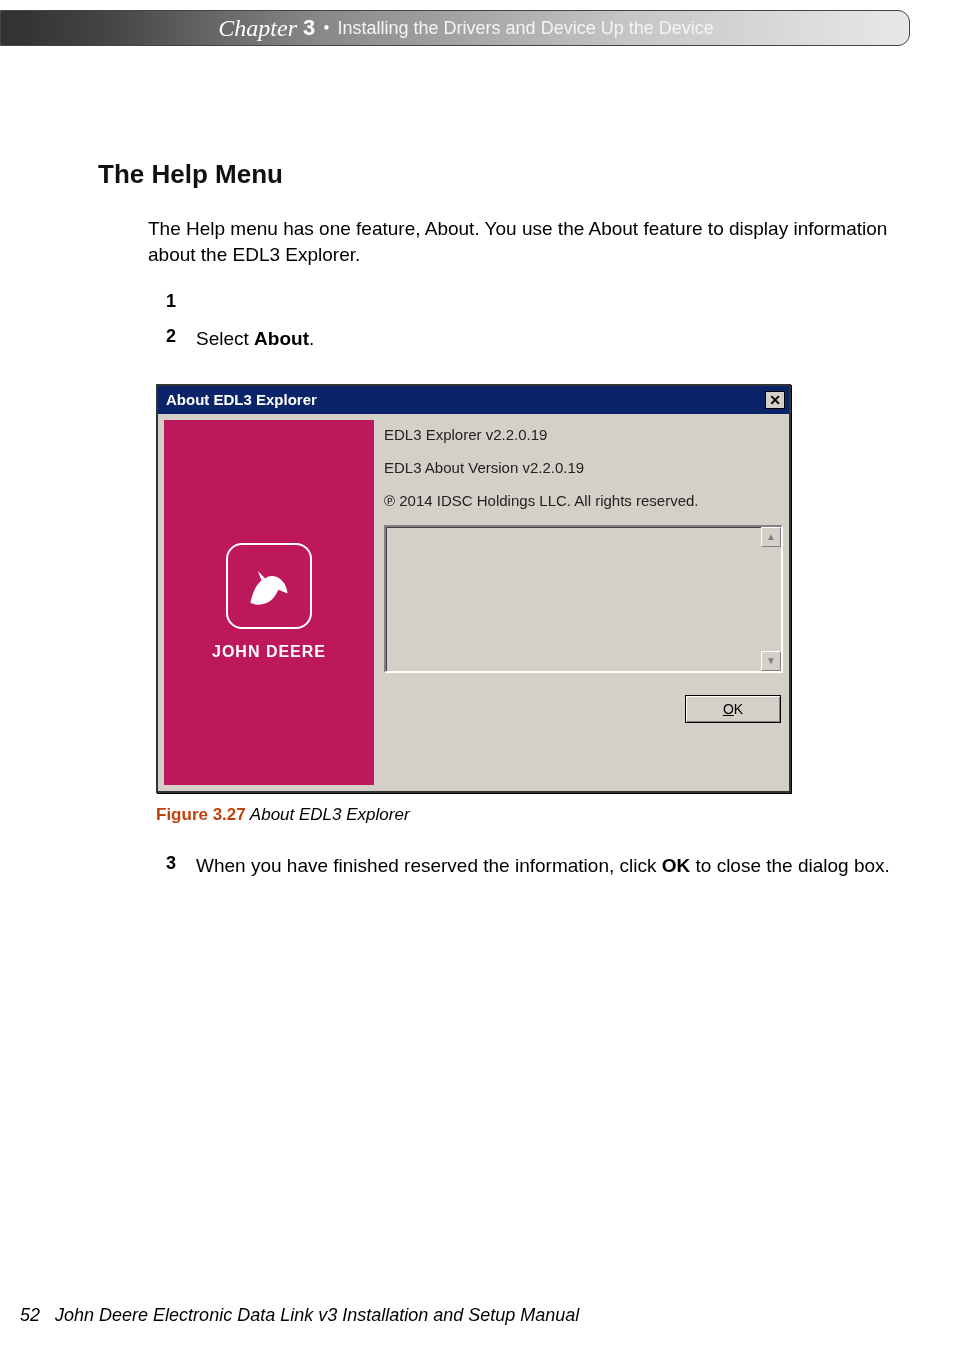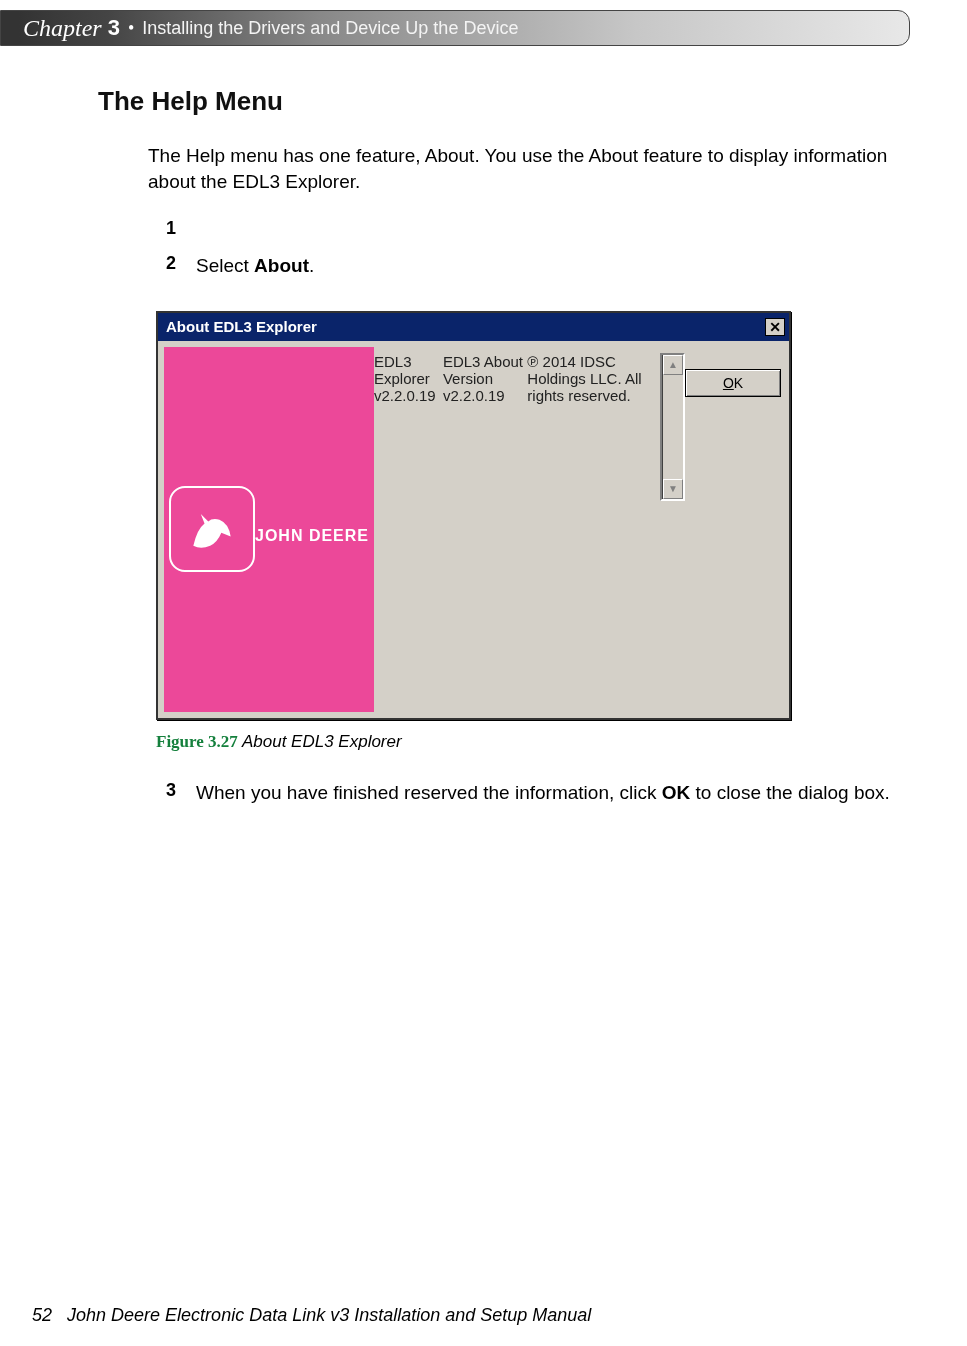--- a/index.html
+++ b/index.html
@@ -32,6 +32,7 @@
       align-items: center;
       color: #fff;
       font-family: Georgia, 'Times New Roman', serif;
+      justify-content: center;
     }
     .chapter-word {
       font-style: italic;

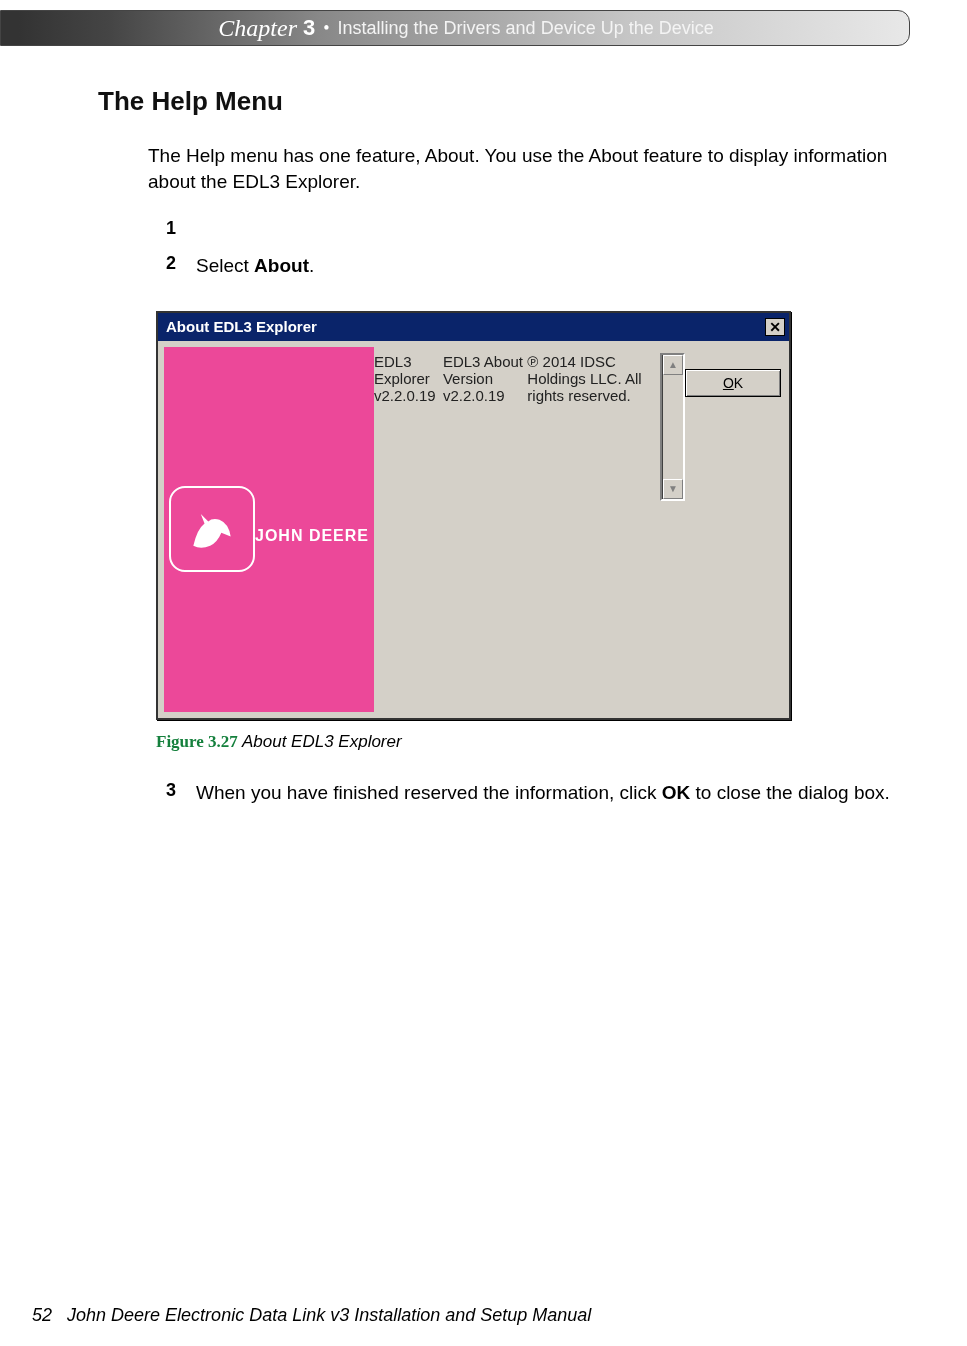--- a/index.html
+++ b/index.html
@@ -57,7 +57,7 @@
     }
     .content {
       margin-left: 98px;
-      margin-top: 38px;
+      margin-top: 111px;
       width: 800px;
     }
     .h1 {

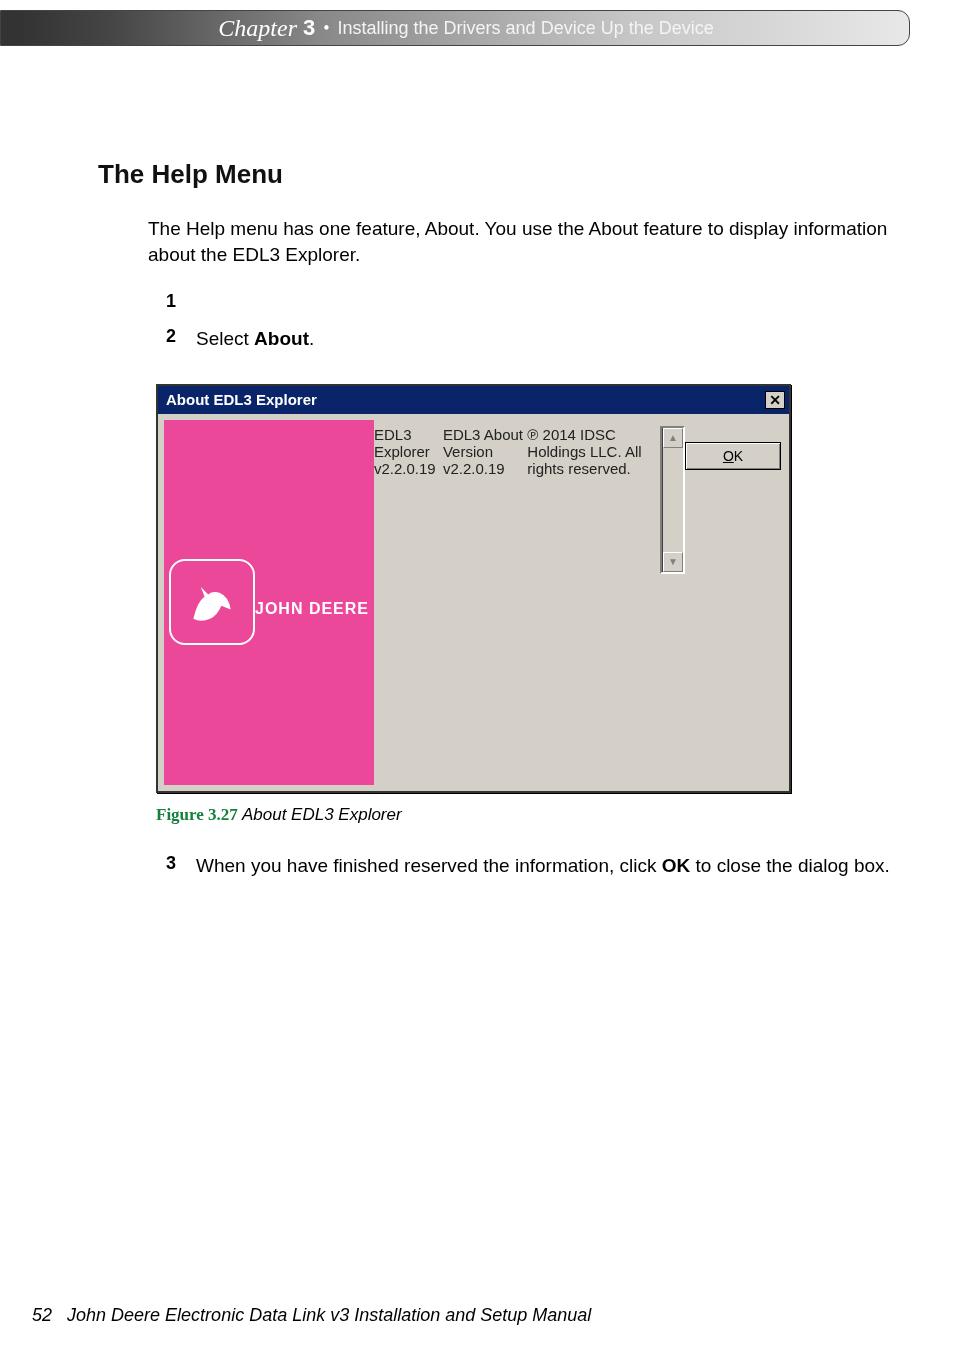--- a/index.html
+++ b/index.html
@@ -165,7 +165,9 @@
     }
     .info-panel {
       flex: 1;
-      display: flex;
+      padding-left: 10px;
+      display: flex;
+      flex-direction: column;
     }
     .info-line {
       font-size: 15px;

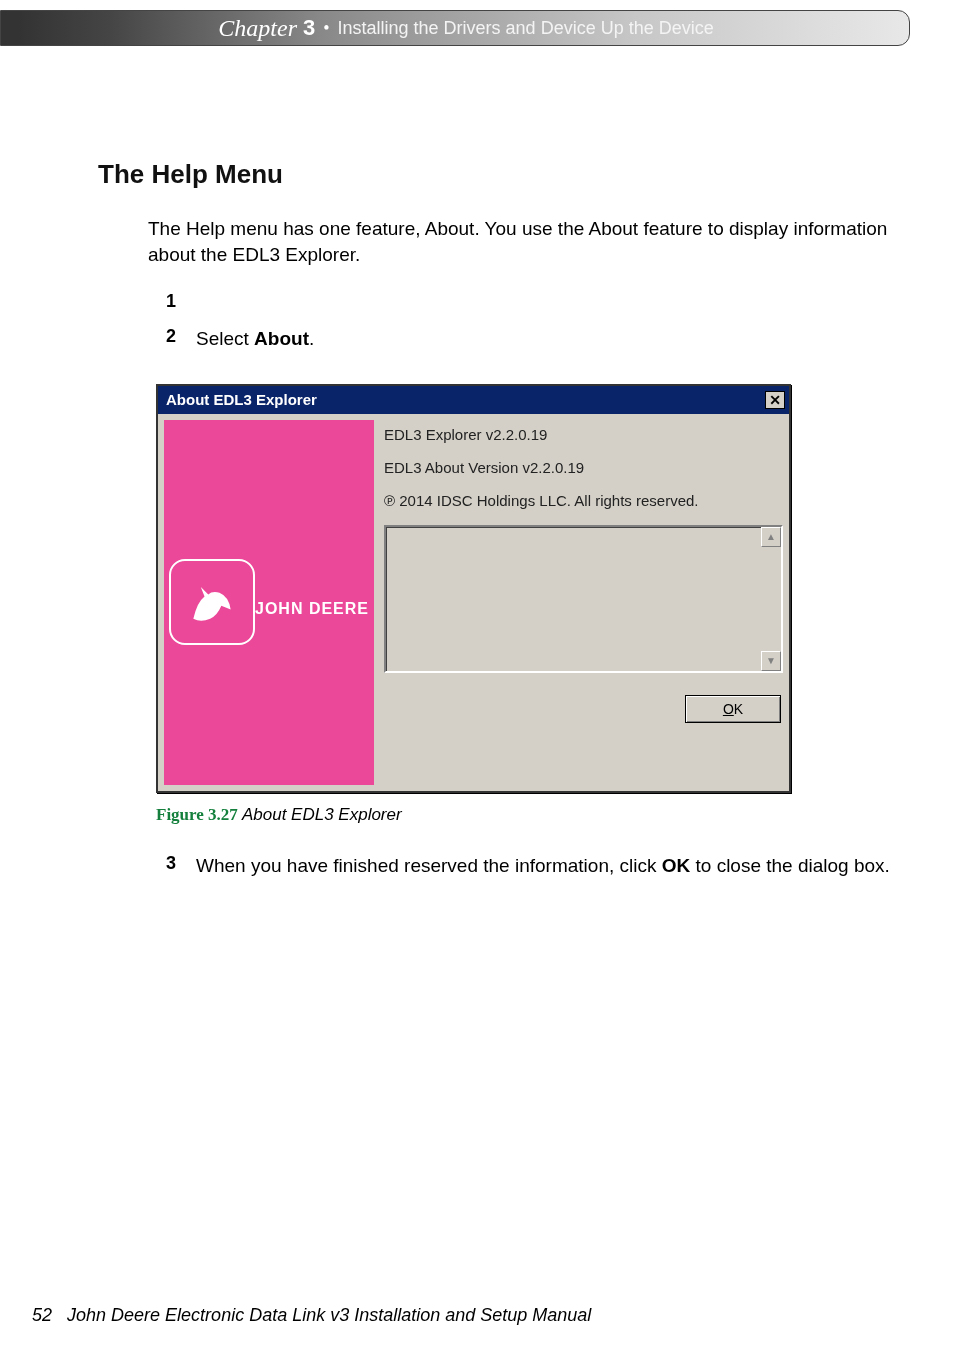--- a/index.html
+++ b/index.html
@@ -140,8 +140,9 @@
     .brand-panel {
       width: 210px;
       height: 365px;
-      background: #ec4899;
-      display: flex;
+      background: #be185d;
+      display: flex;
+      flex-direction: column;
       align-items: center;
       justify-content: center;
     }

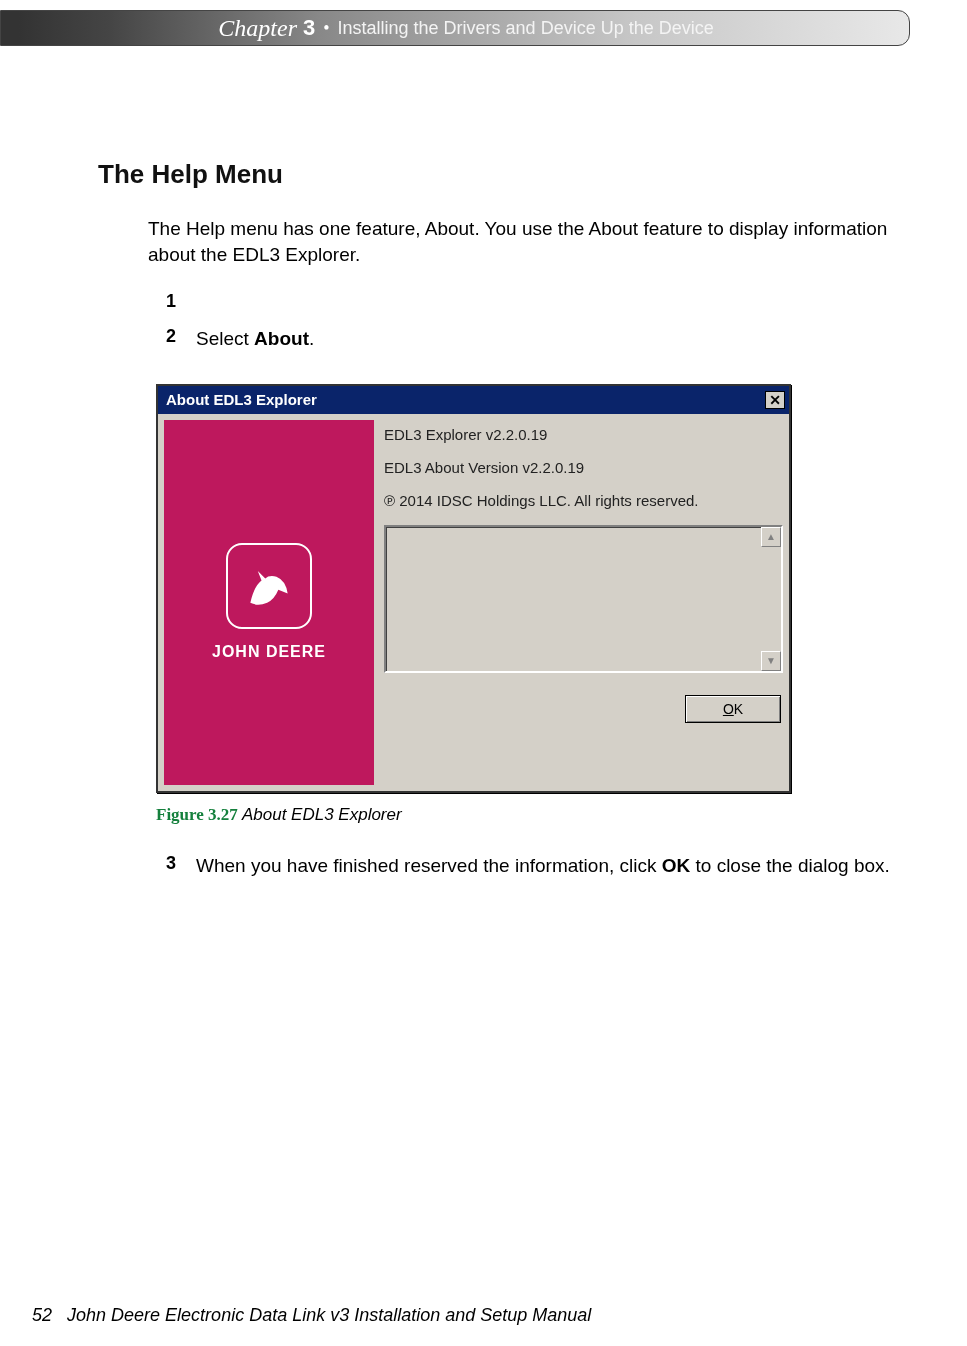--- a/index.html
+++ b/index.html
@@ -237,9 +237,9 @@
       font-size: 17px;
     }
     .caption .fig-label {
-      color: #15803d;
-      font-weight: bold;
-      font-family: Liberation Serif, serif;
+      color: #c2410c;
+      font-weight: bold;
+      font-family: Liberation Sans, sans-serif;
     }
     .caption .fig-text { font-style: italic; }
     .step3 { margin-top: 28px; }

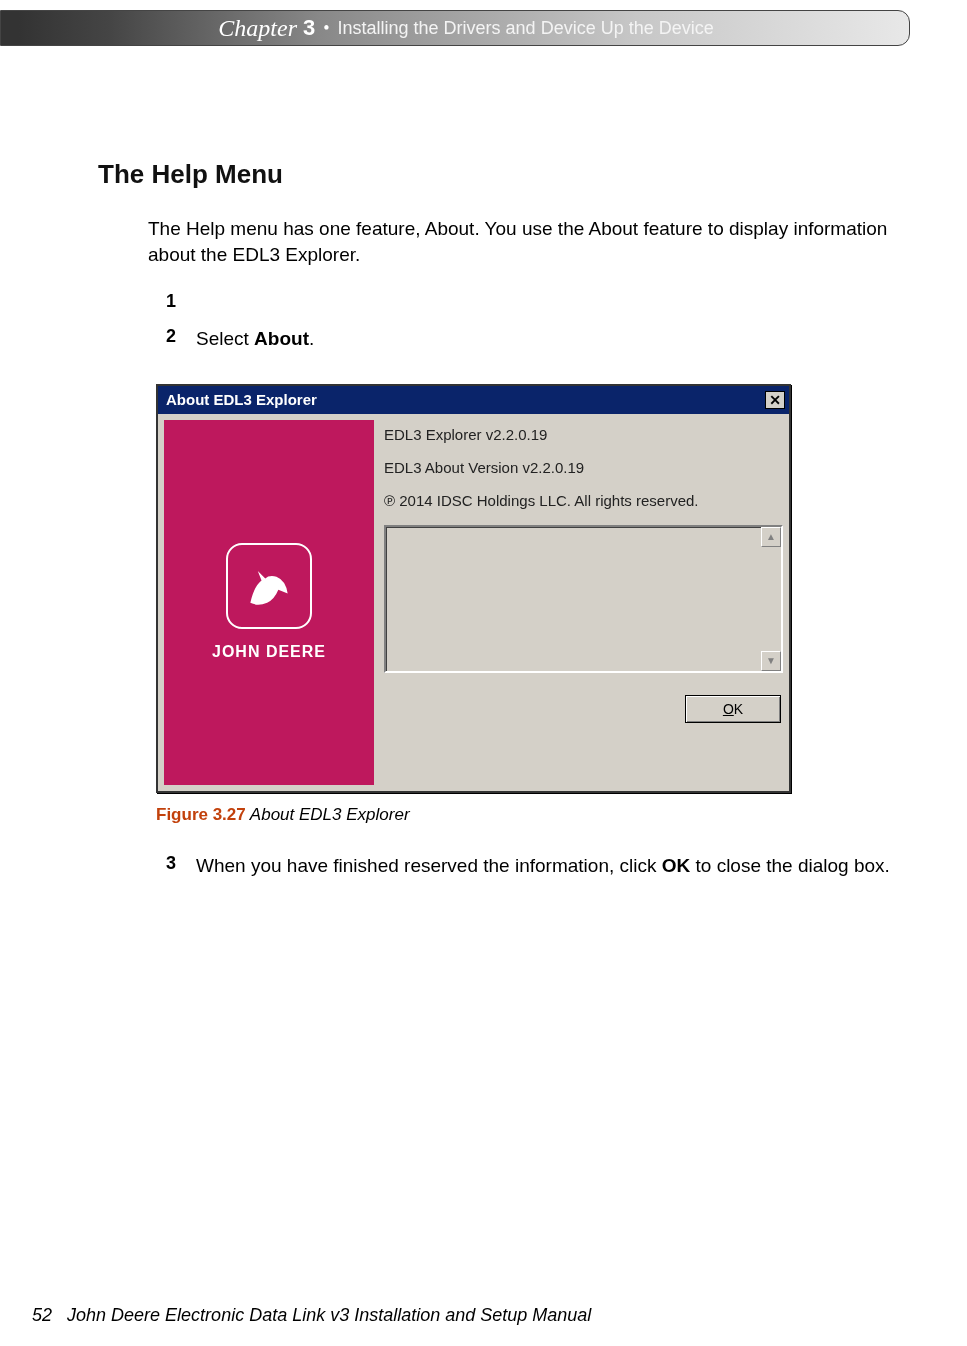--- a/index.html
+++ b/index.html
@@ -246,7 +246,7 @@
     .footer {
       position: absolute;
       bottom: 20px;
-      left: 32px;
+      left: 20px;
       font-style: italic;
       font-size: 18px;
       font-family: 'Trebuchet MS', Arial, sans-serif;

